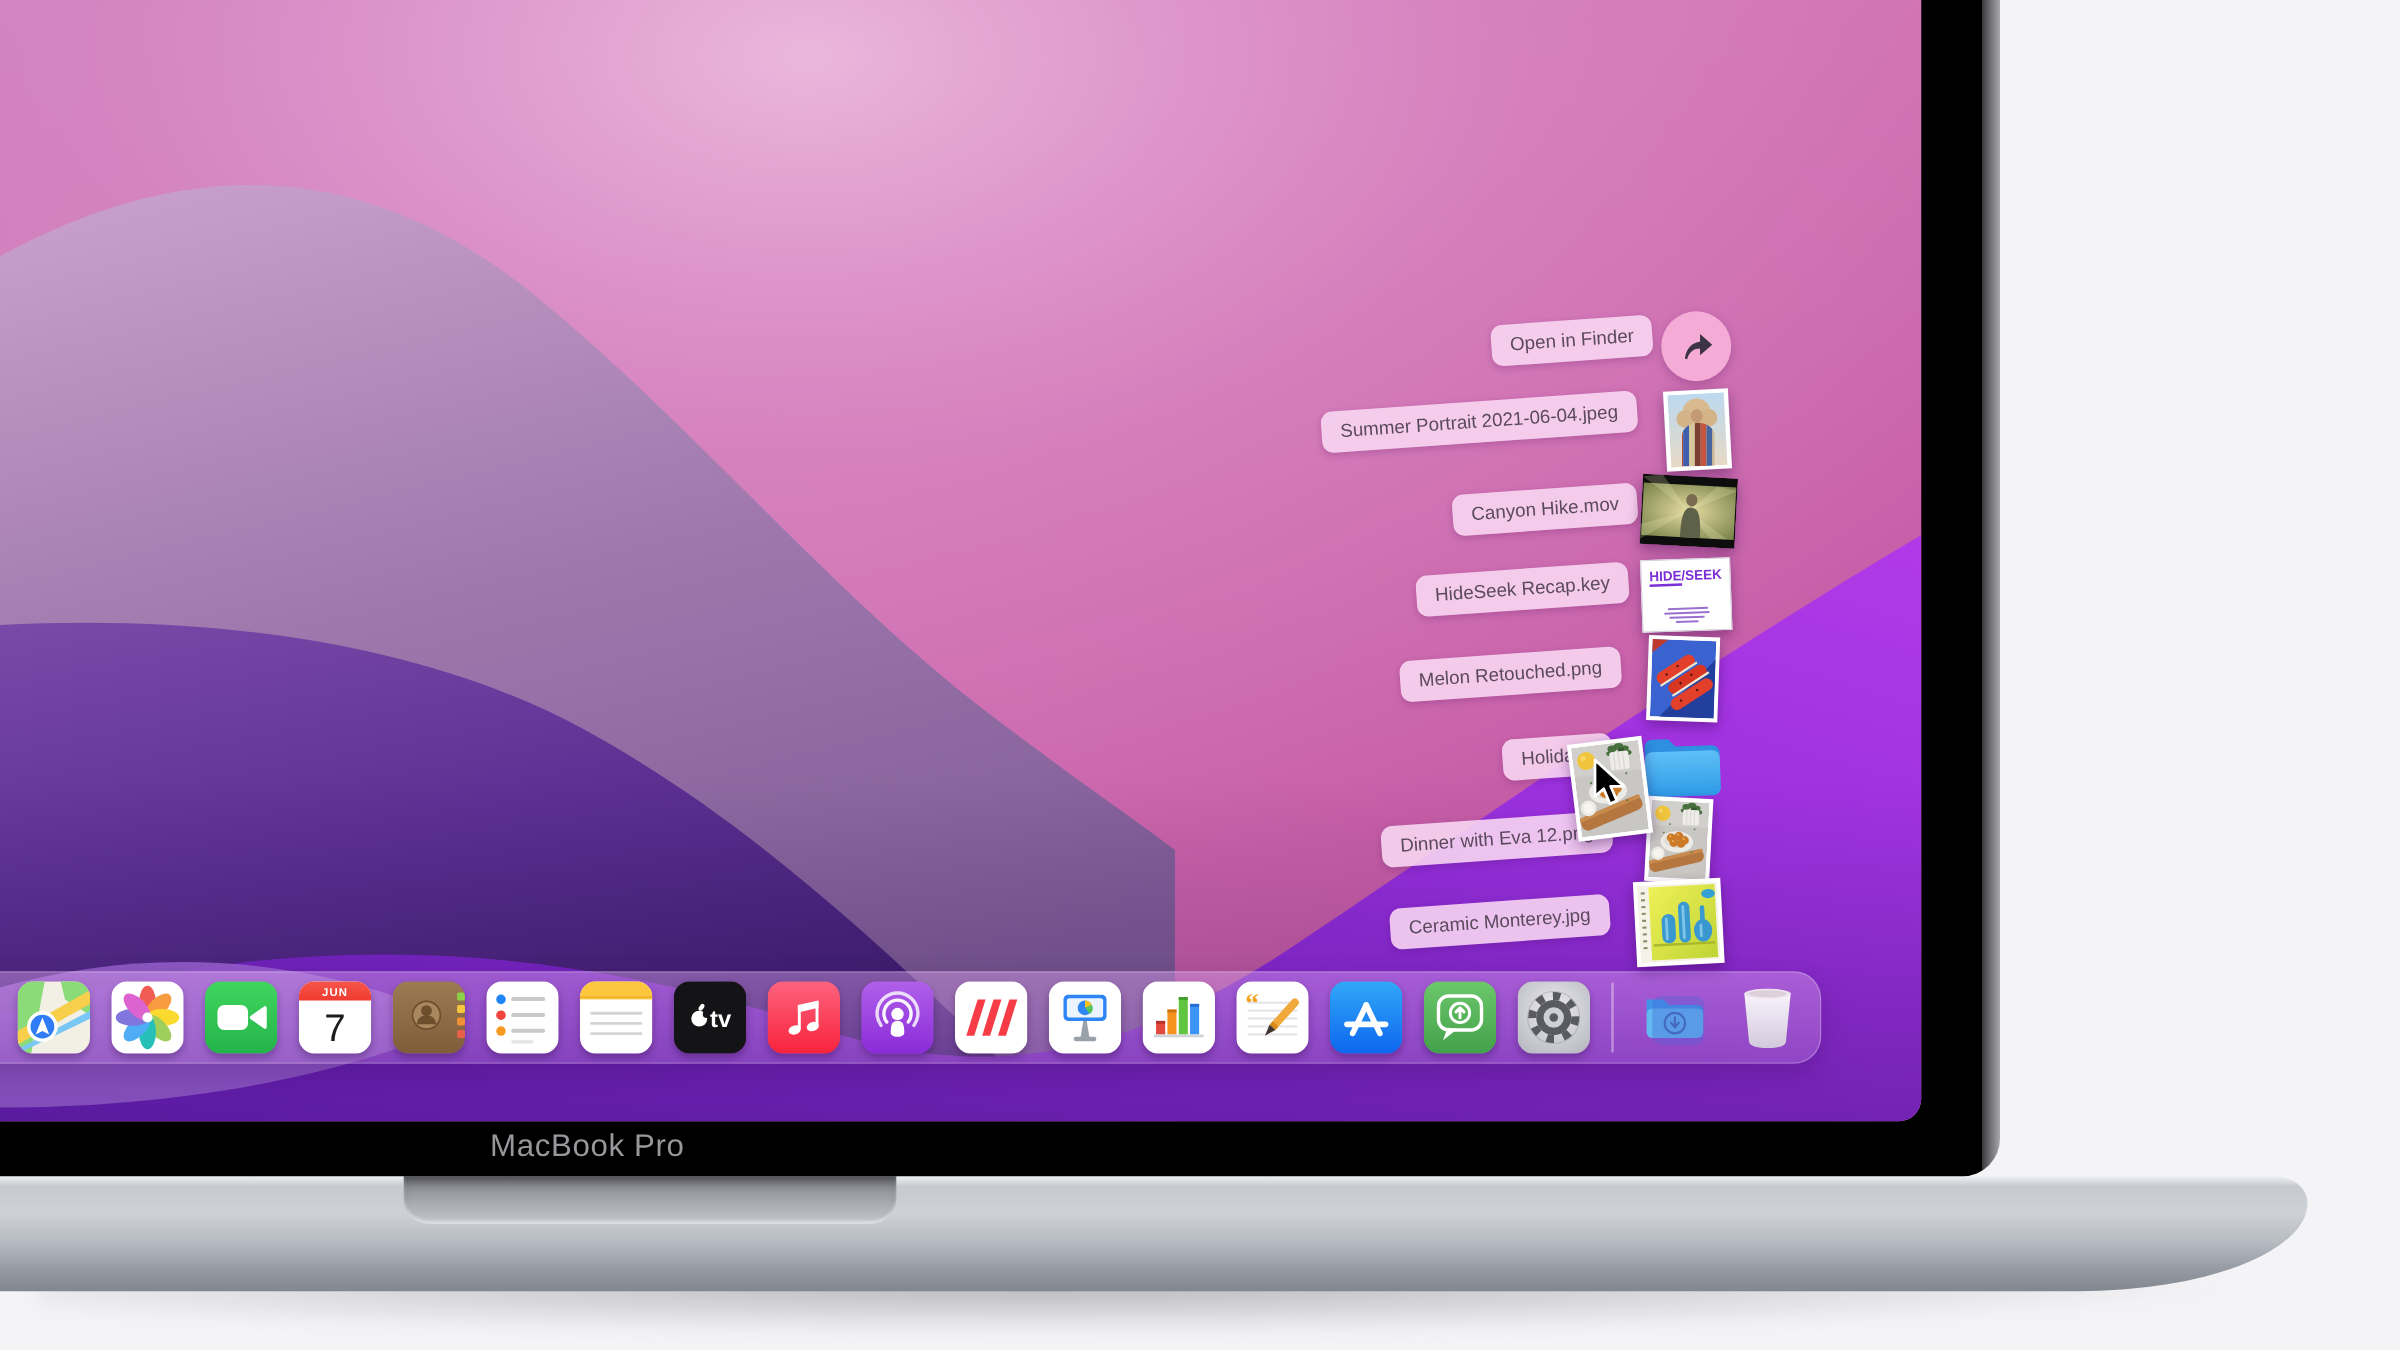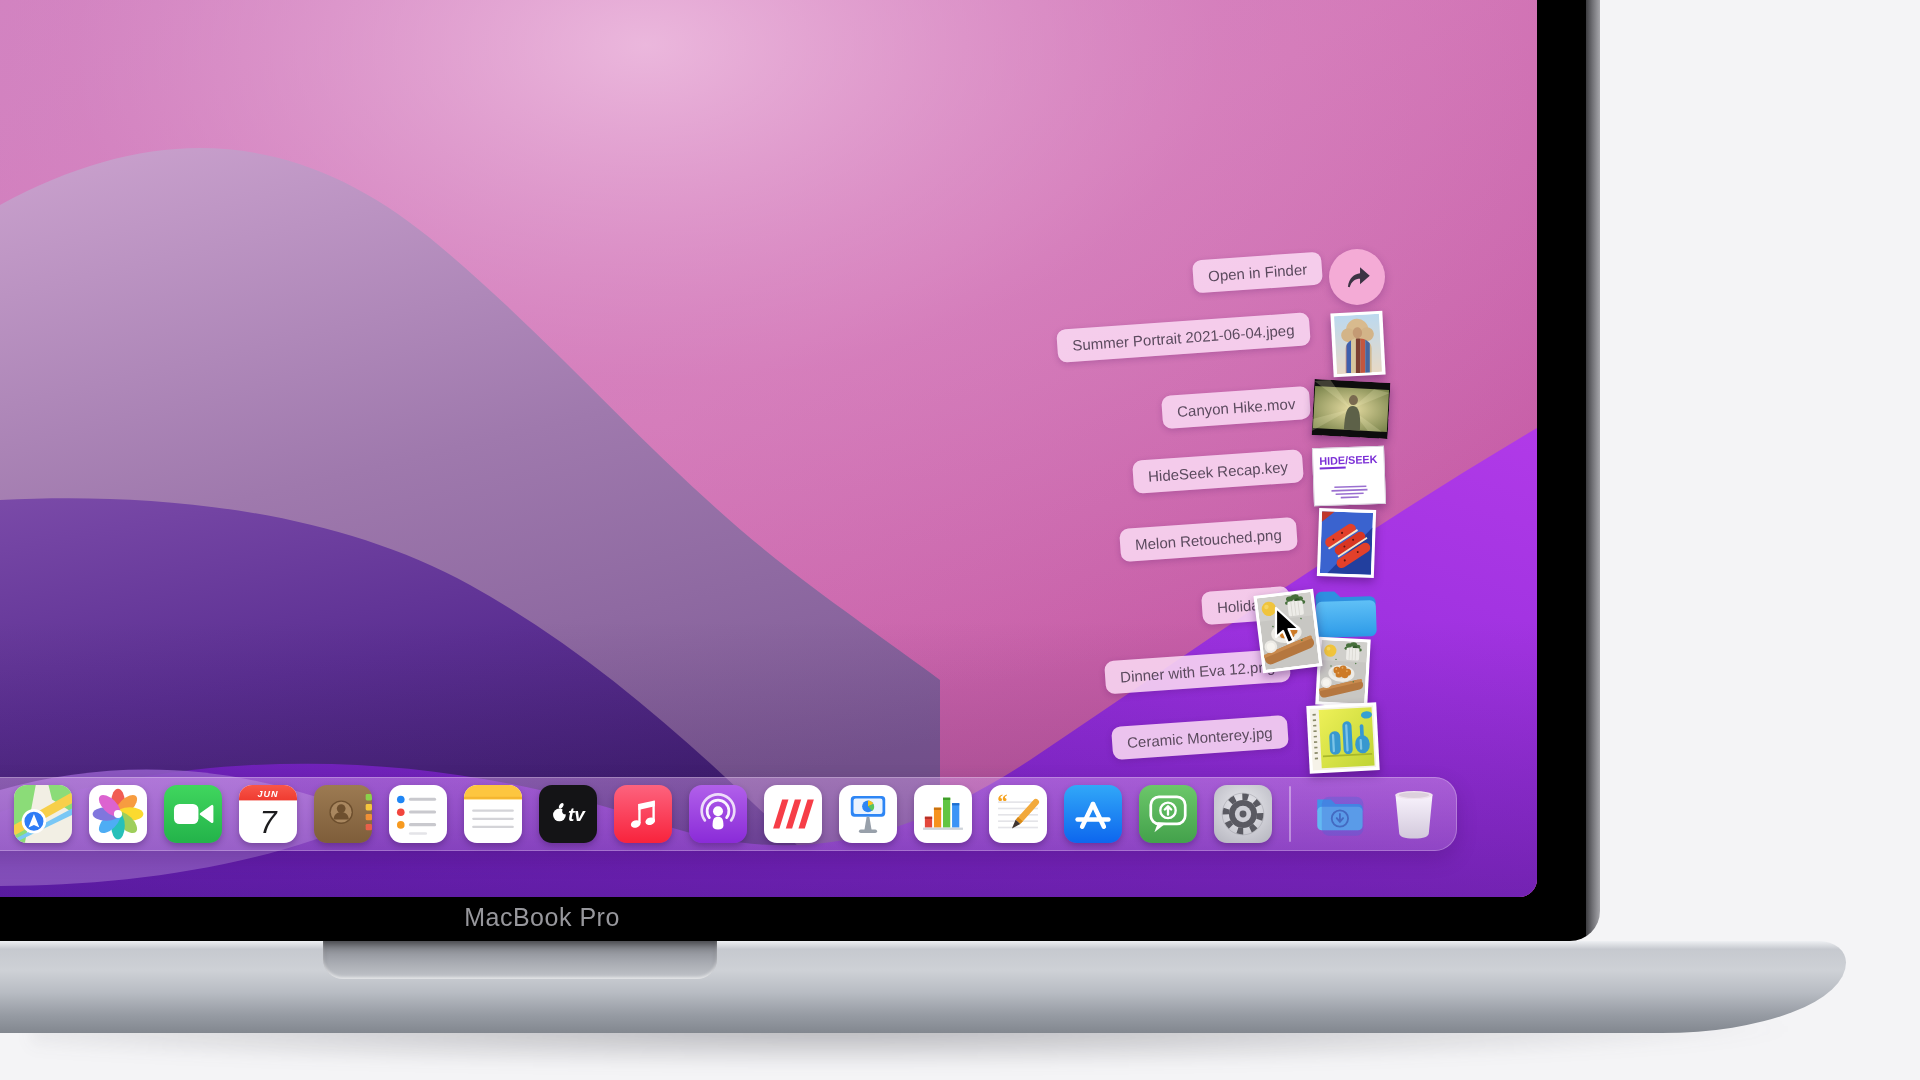--- a/index.html
+++ b/index.html
@@ -47,7 +47,7 @@
         box-shadow:inset 0 0 0 1px rgba(255,255,255,.25),0 8px 20px rgba(50,10,80,.22);
         display:flex;align-items:center;gap:17px;padding:0 16px 0 42px;box-sizing:border-box;}
   .dicon{width:58px;height:58px;border-radius:13px;overflow:hidden;flex:0 0 auto;
-         box-shadow:0 3px 6px rgba(30,5,50,.28);font-style:italic;}
+         box-shadow:0 3px 6px rgba(30,5,50,.28);}
   .dicon svg{display:block;width:100%;height:100%;}
   .bare{border-radius:0;overflow:visible;box-shadow:none;background:none;}
   .dock-divider{width:2px;height:56px;background:rgba(255,255,255,.38);border-radius:1px;flex:0 0 auto;}

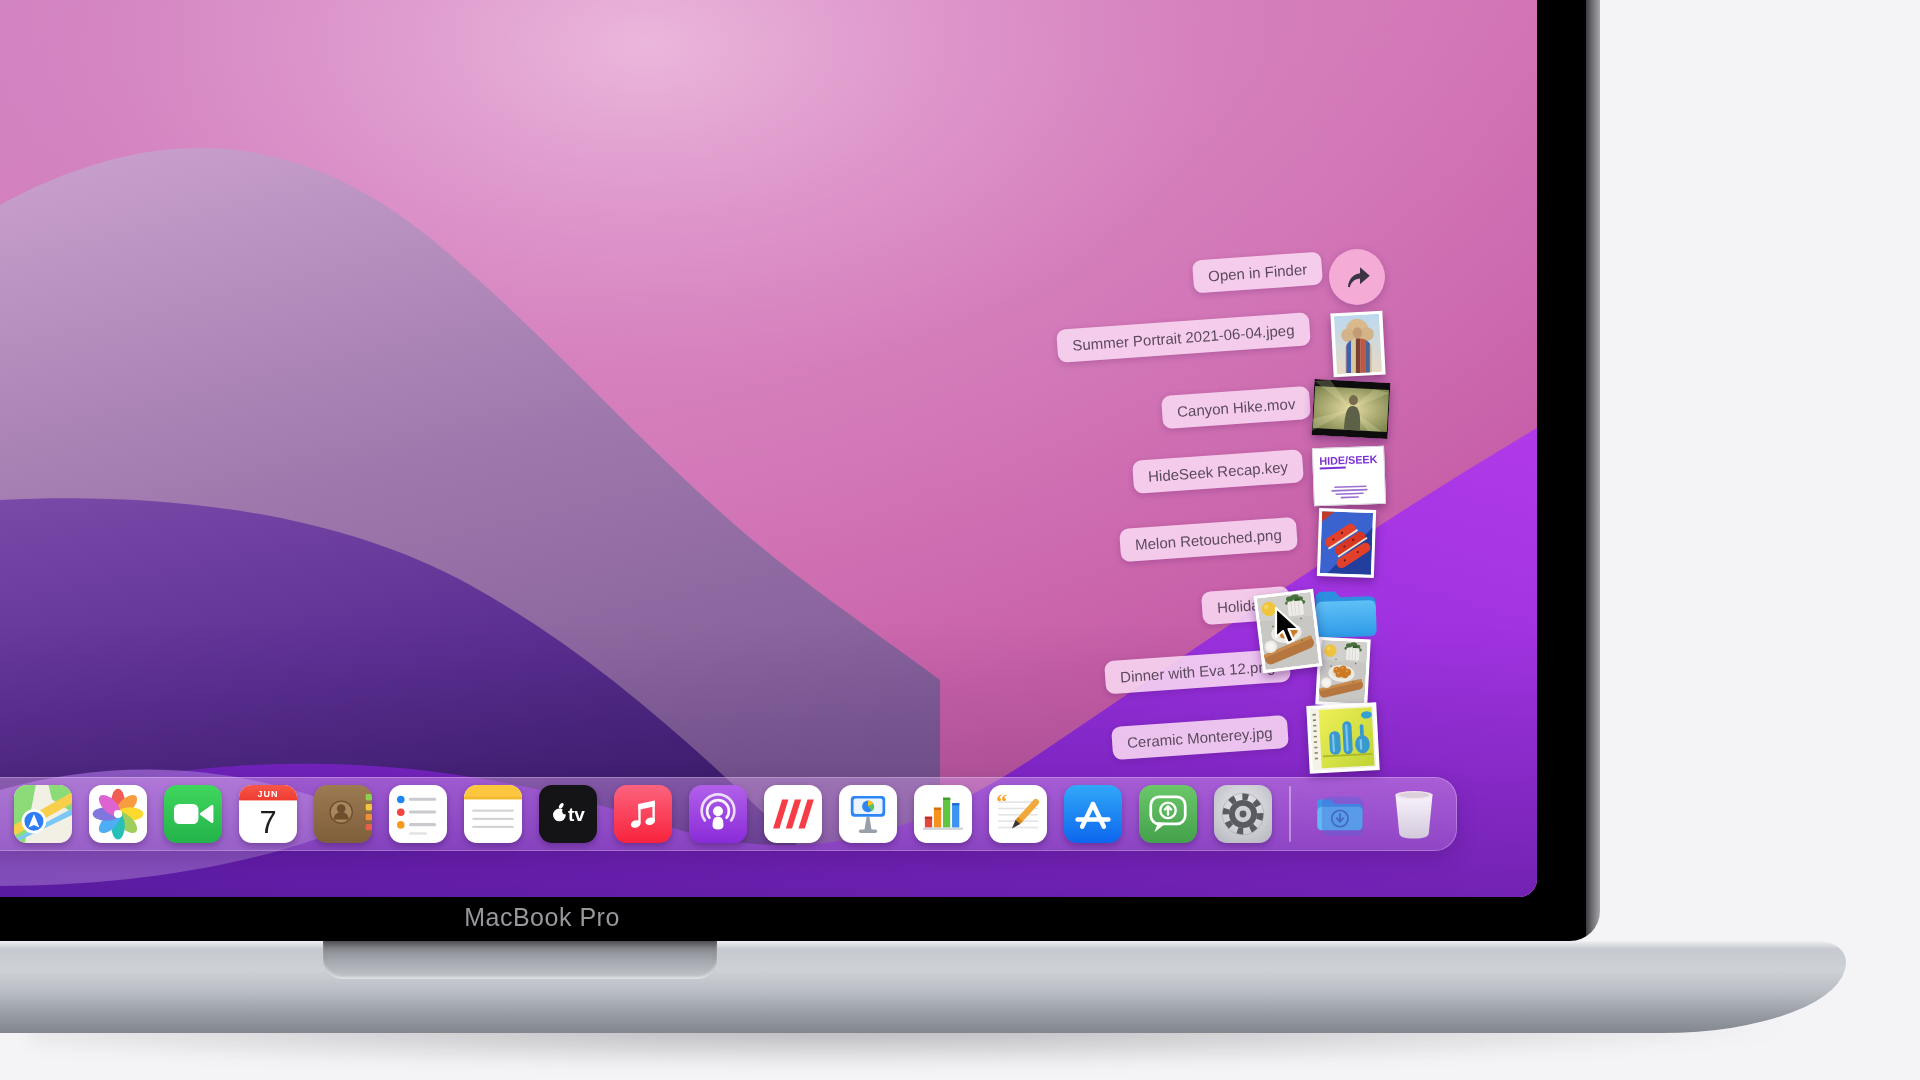--- a/index.html
+++ b/index.html
@@ -11,7 +11,7 @@
          border-bottom-right-radius:30px;}
   .screen{position:absolute;left:0;top:0;width:1537px;height:897px;overflow:hidden;
           border-bottom-right-radius:18px;background:#c75fae;}
-  .bezel-label{position:absolute;left:392px;top:903px;width:300px;text-align:center;
+  .bezel-label{position:absolute;left:392px;top:903px;width:300px;text-align:left;
                color:#97979c;font-size:25px;letter-spacing:.5px;}
   .mbody{position:absolute;left:0;top:941px;width:1846px;height:92px;z-index:2;
          background:linear-gradient(180deg,#eef0f3 0,#c6c9cf 9%,#ced1d6 32%,#b8bcc3 56%,#979ca4 80%,#82878f 100%);

